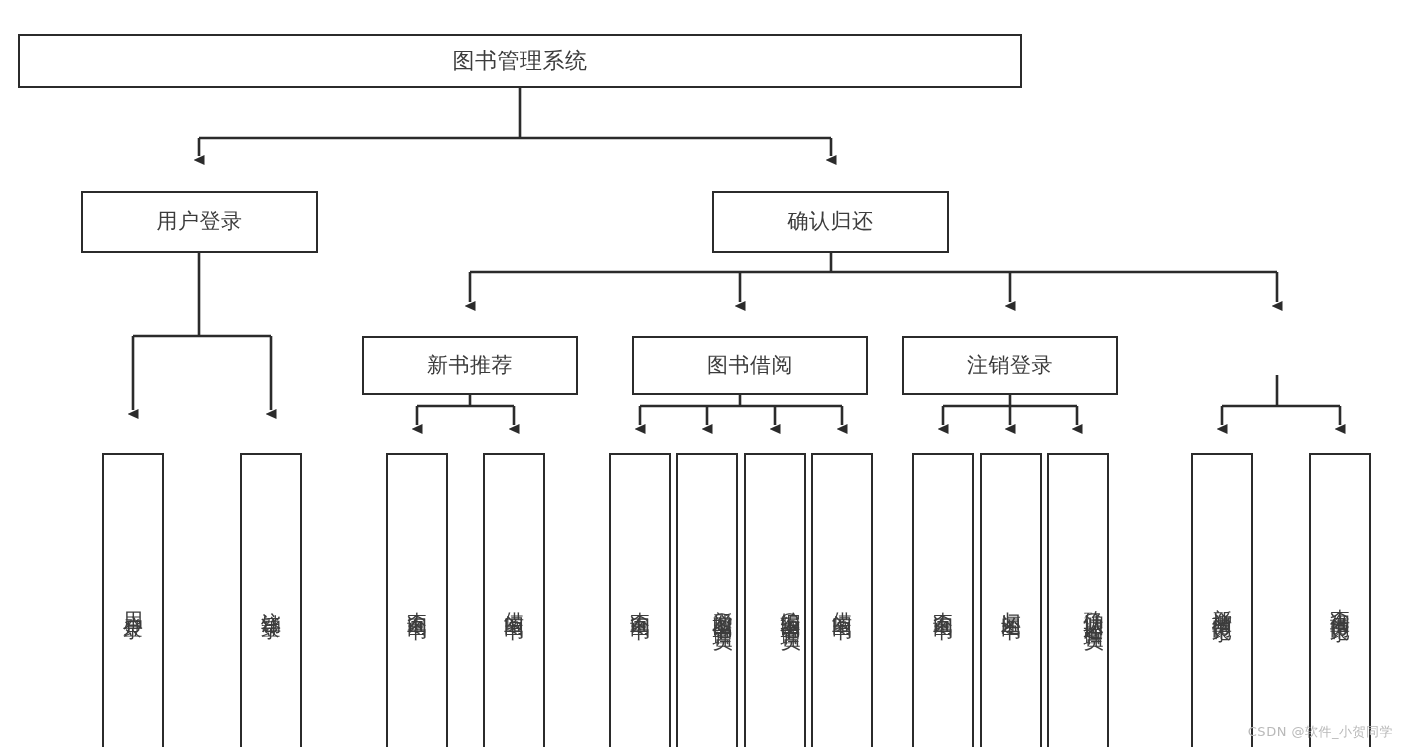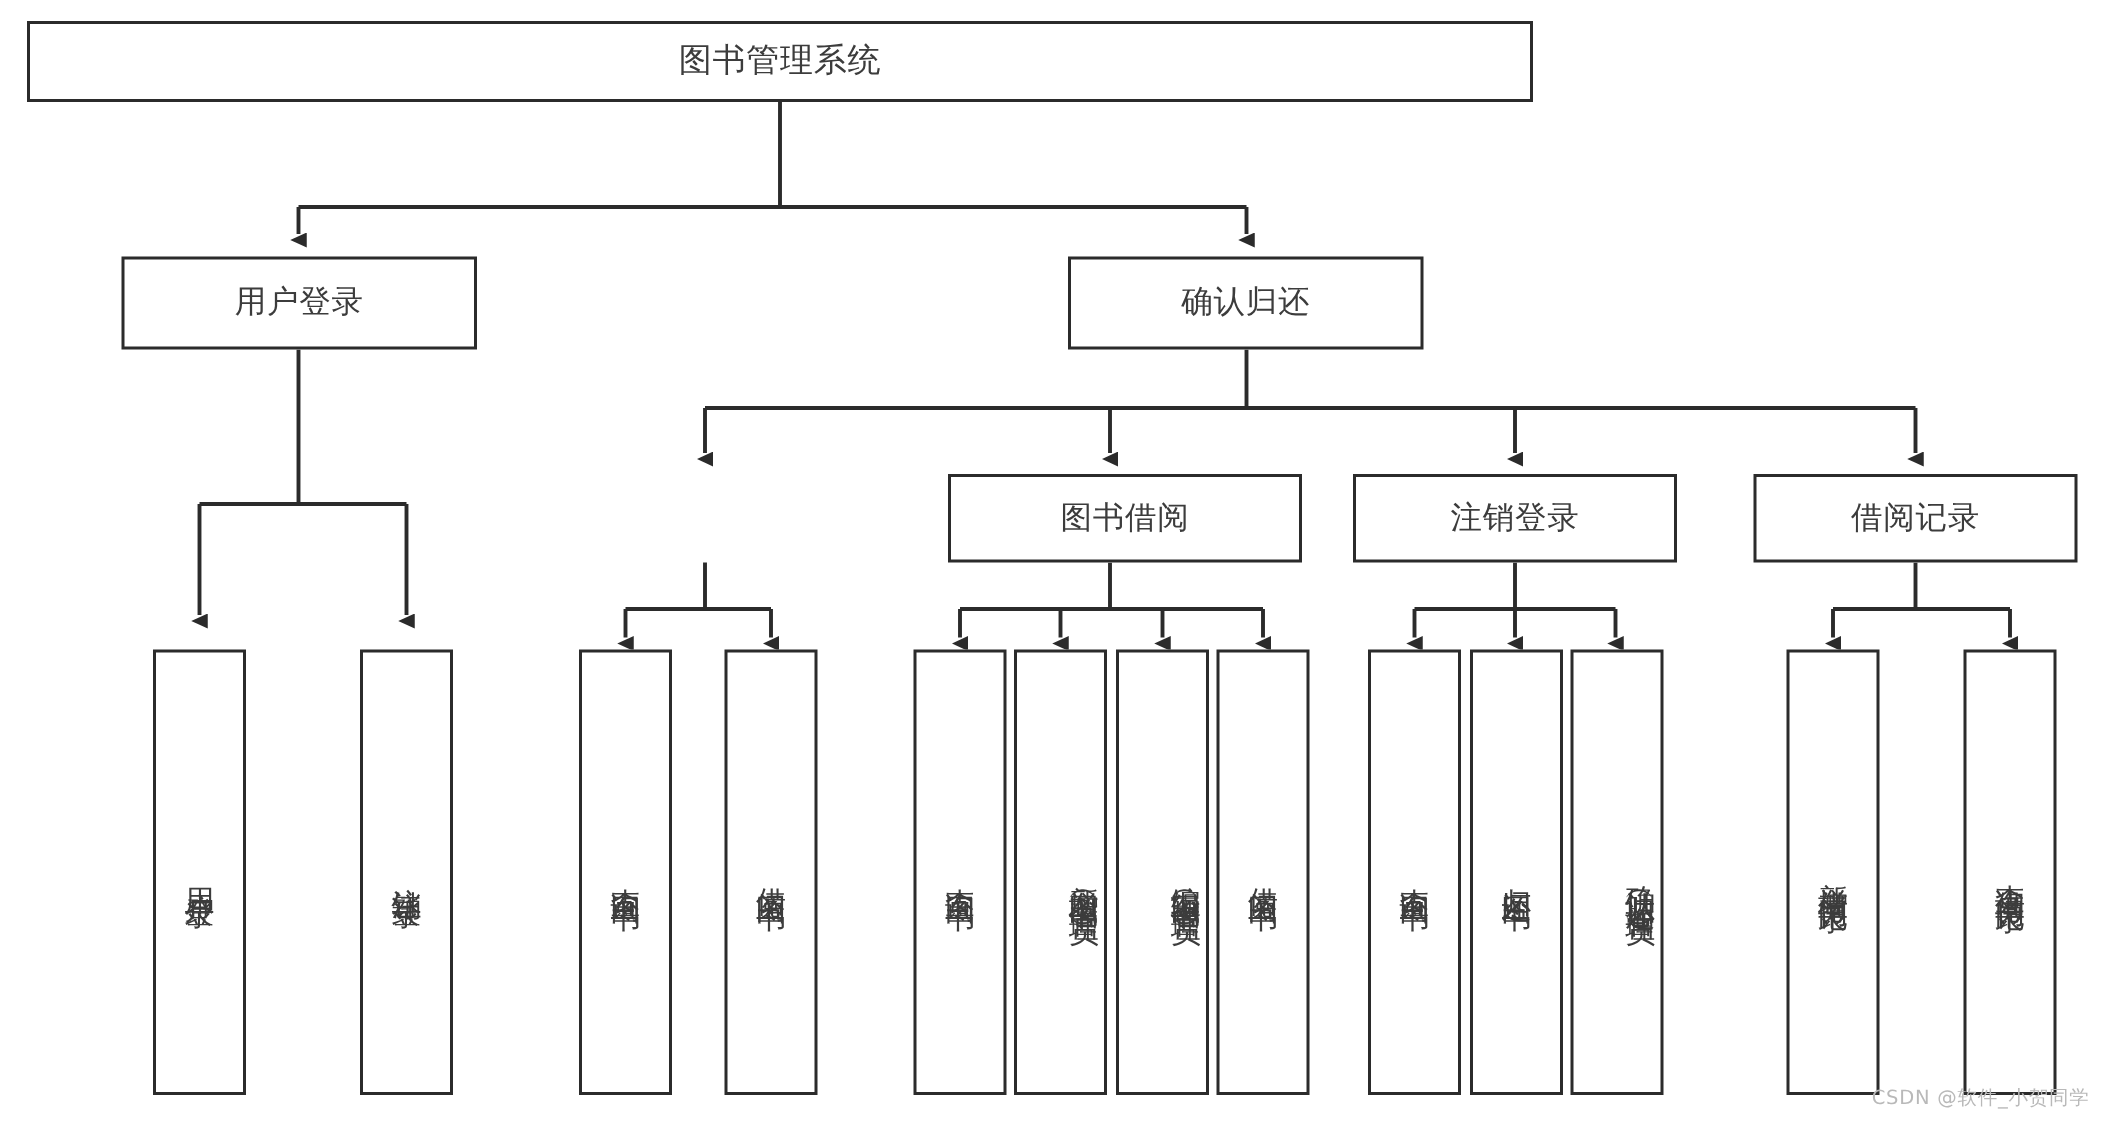--- a/index.html
+++ b/index.html
@@ -34,6 +34,7 @@
     align-items: center;
     justify-content: center;
     text-align: center;
+    margin-top: 20px;
   }
   .node.h {
     font-size: 21px;

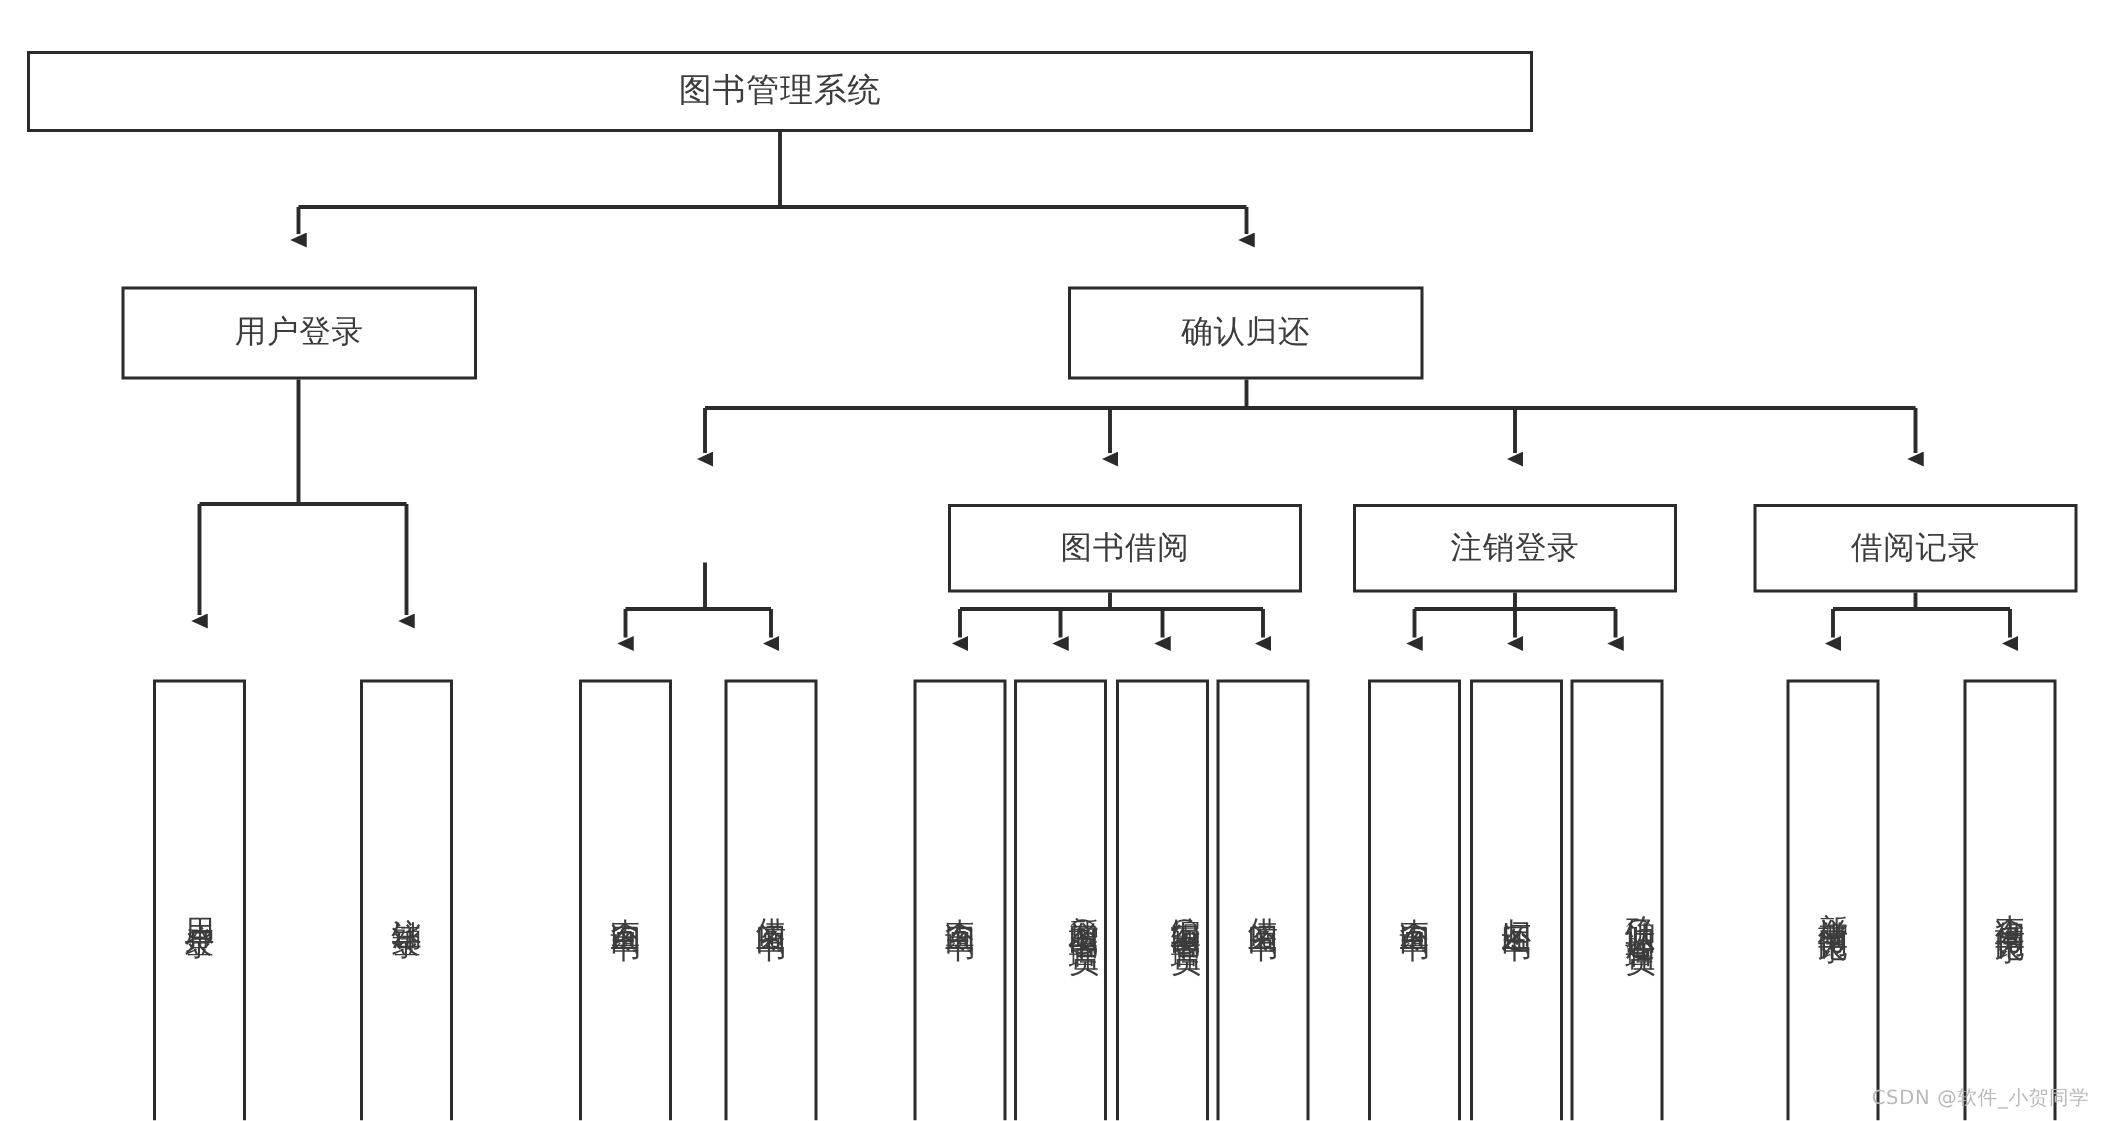--- a/index.html
+++ b/index.html
@@ -134,6 +134,9 @@
     <span>确认归还</span>
   </div>
 
+  <div class="node h" style="left:362px; top:316px; width:216px; height:59px;">
+    <span>新书推荐</span>
+  </div>
   <div class="node h" style="left:632px; top:316px; width:236px; height:59px;">
     <span>图书借阅</span>
   </div>

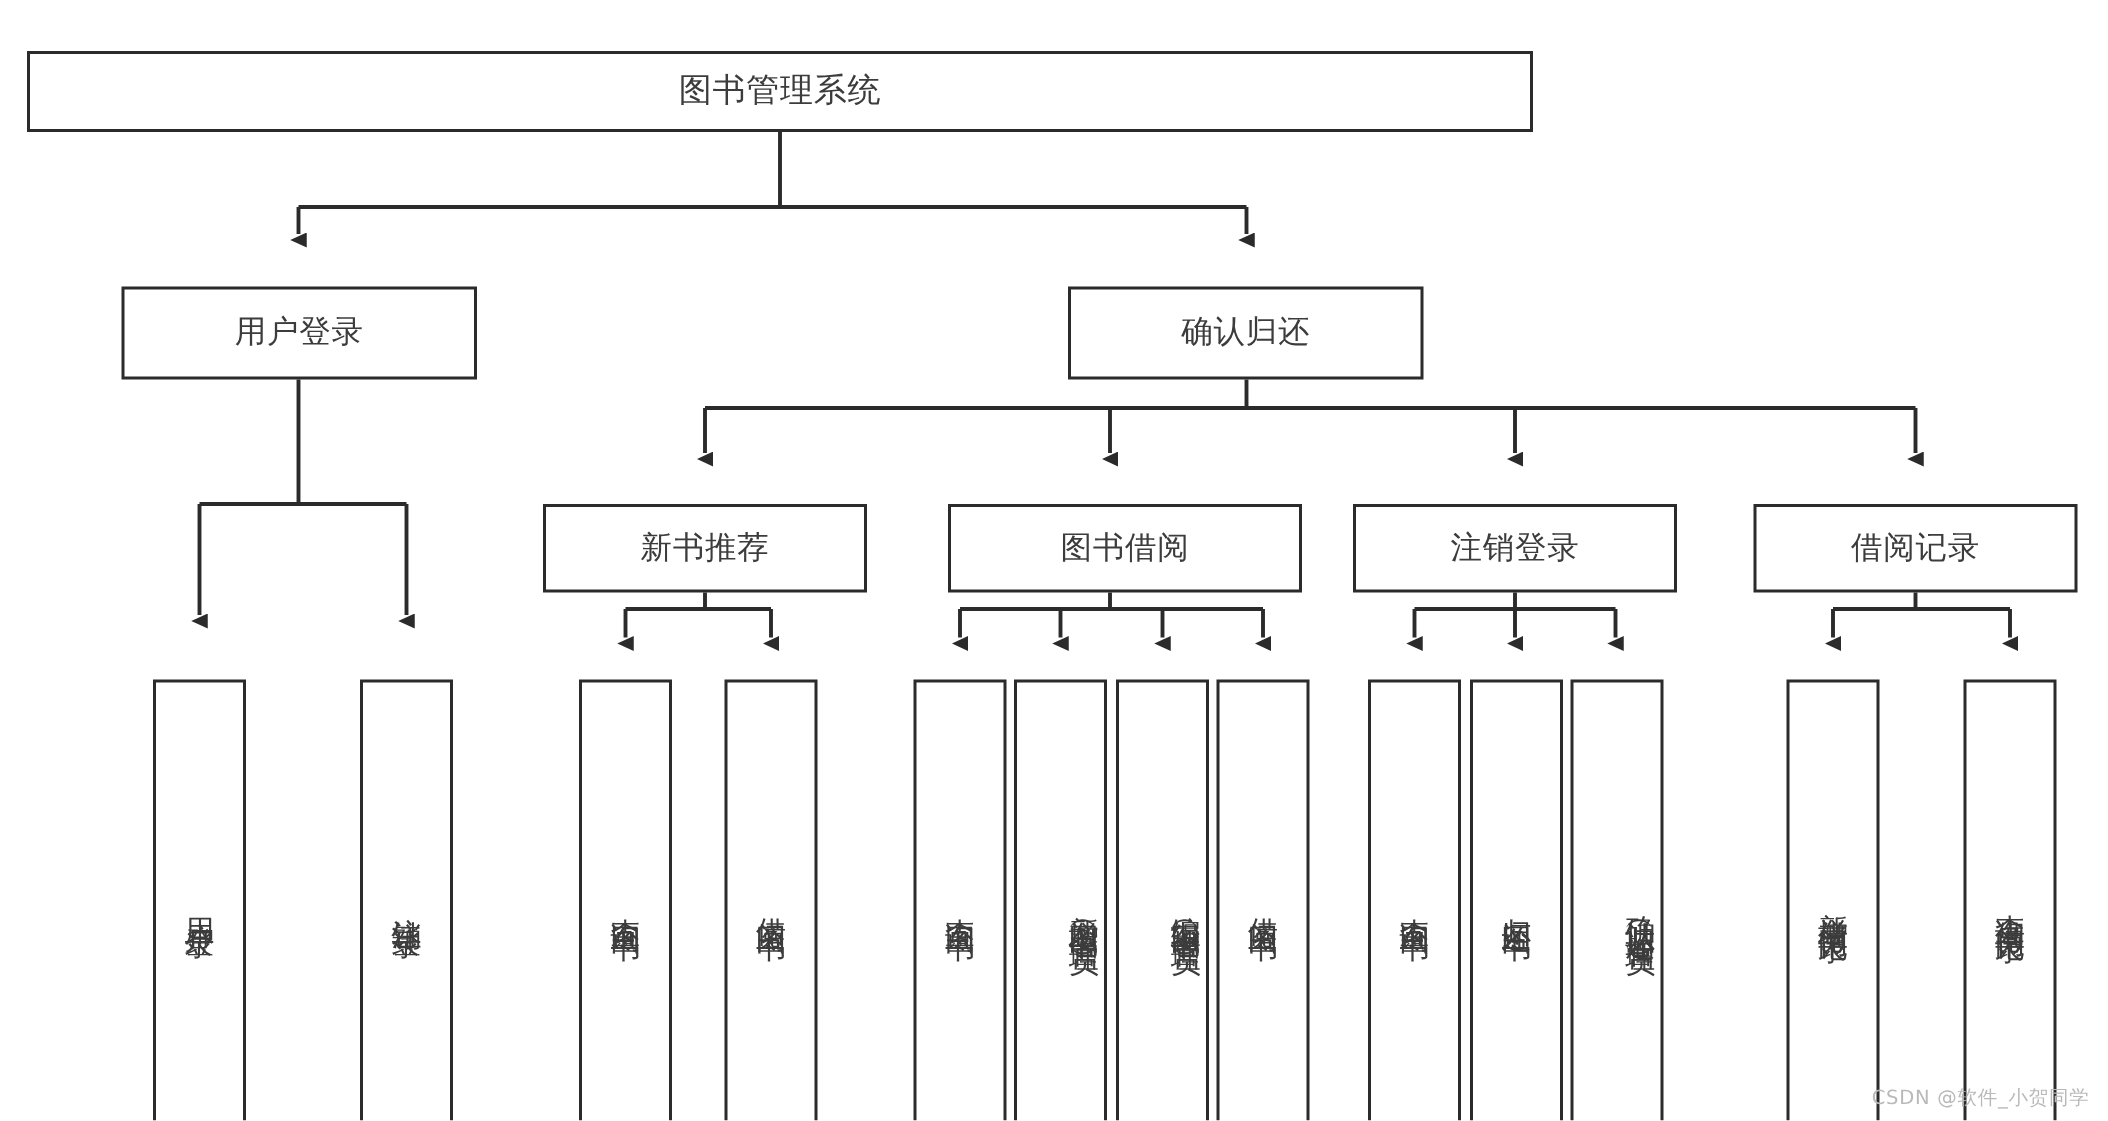--- a/index.html
+++ b/index.html
@@ -143,9 +143,6 @@
   <div class="node h" style="left:902px; top:316px; width:216px; height:59px;">
     <span>注销登录</span>
   </div>
-  <div class="node h" style="left:1169px; top:316px; width:216px; height:59px;">
-    <span>借阅记录</span>
-  </div>
 
   <div class="node v mid" style="left:102px; top:433px; width:62px; height:297px;">
     <span>用户登录</span>

